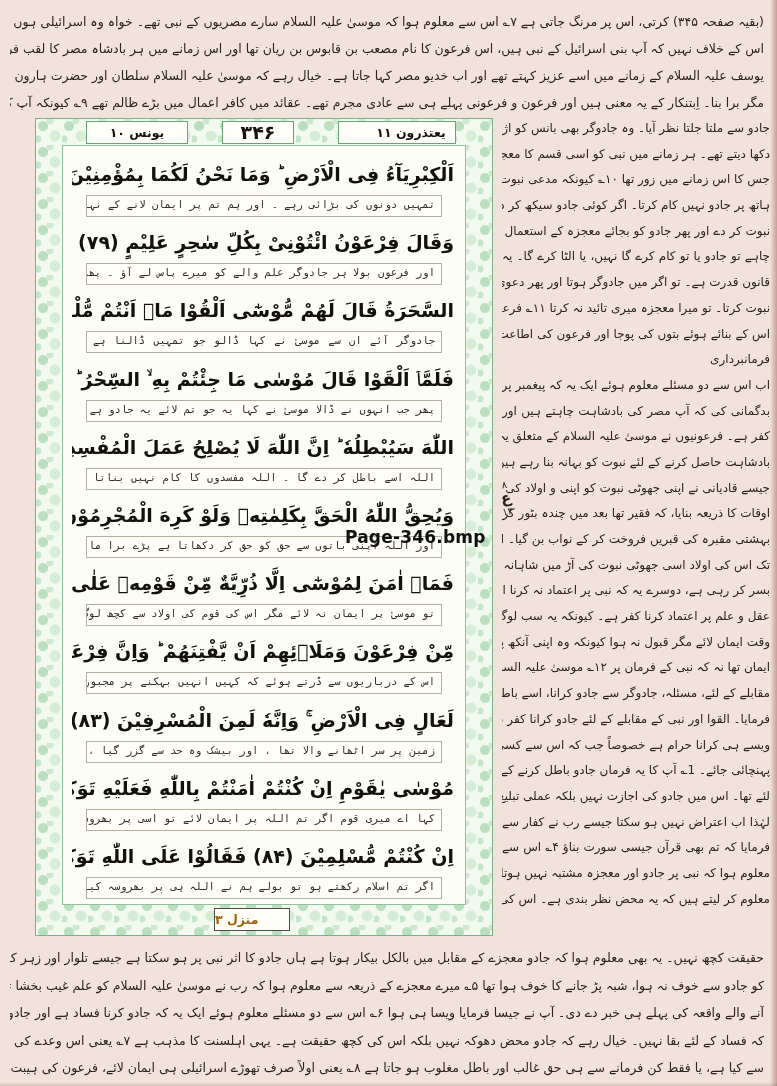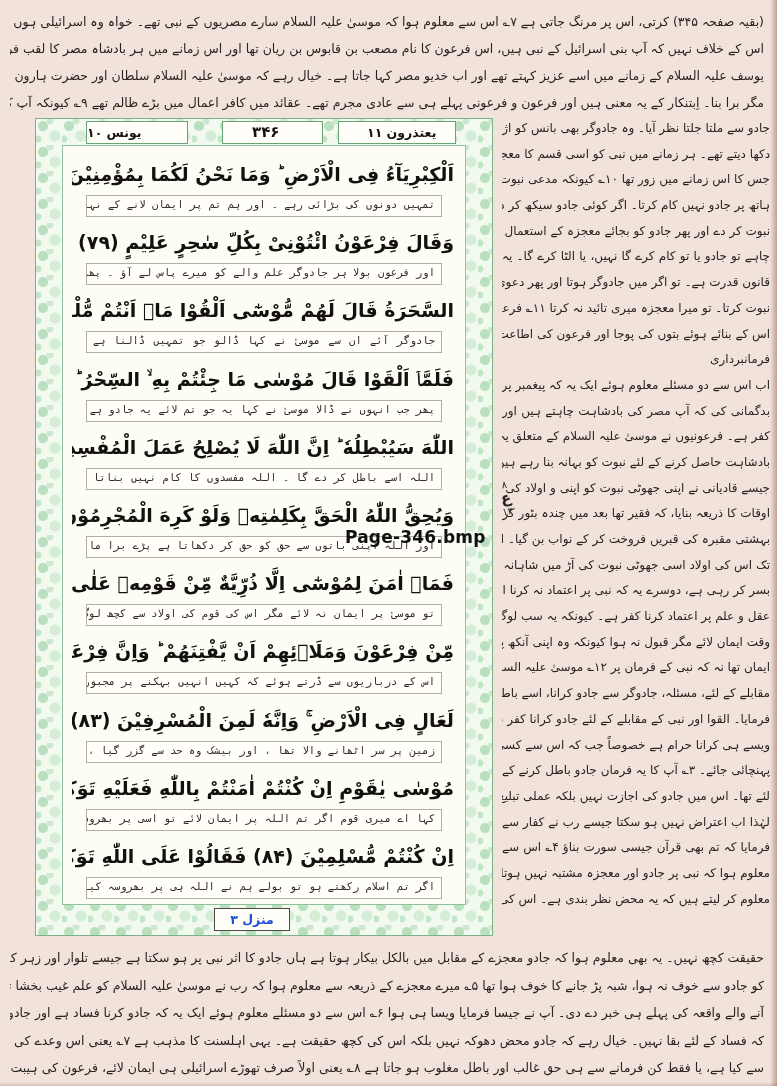--- a/index.html
+++ b/index.html
@@ -46,7 +46,7 @@
   .hdr-box{
     position:absolute;top:2px;height:21px;line-height:21px;z-index:3;
     background:#fffef8;border:1px solid #67a374;
-    text-align:left;font-size:12.5px;font-weight:bold;direction:rtl;color:#17130f;
+    text-align:center;font-size:12.5px;font-weight:bold;direction:rtl;color:#17130f;
     overflow:hidden;white-space:nowrap;
   }
   .hdr-juz{right:36px;width:88px;padding-left:28px;}

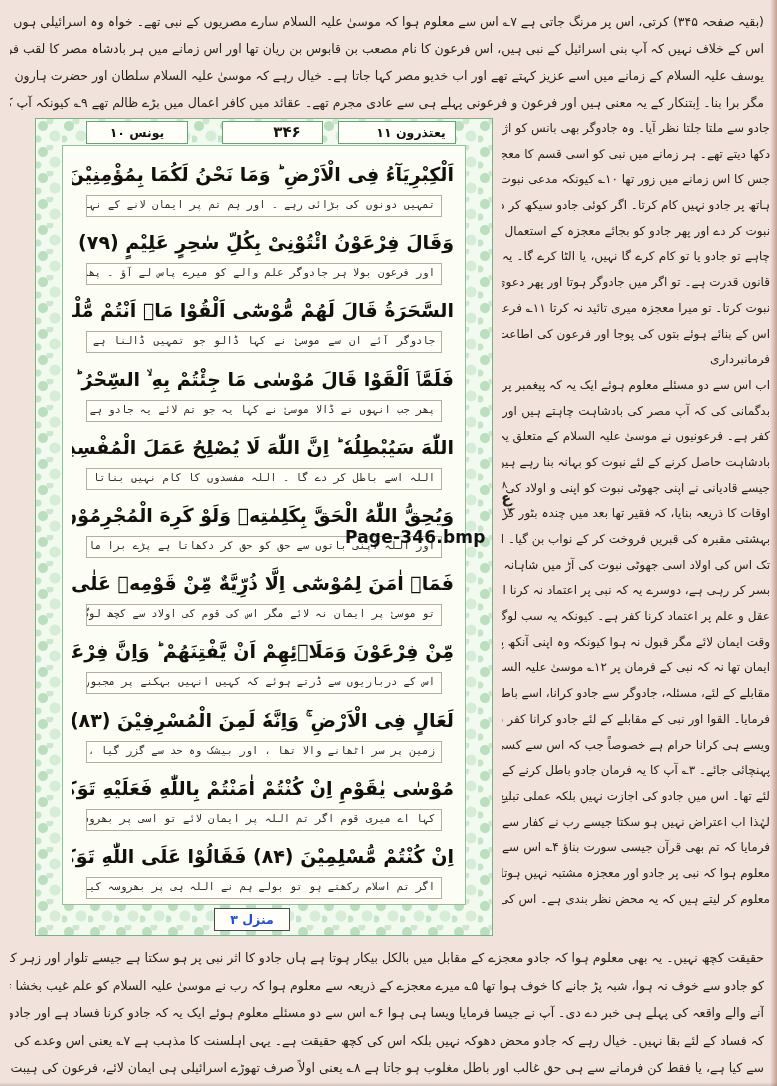--- a/index.html
+++ b/index.html
@@ -50,7 +50,7 @@
     overflow:hidden;white-space:nowrap;
   }
   .hdr-juz{right:36px;width:88px;padding-left:28px;}
-  .hdr-page{left:186px;width:70px;font-size:15px;padding-left:29px;}
+  .hdr-page{left:186px;width:70px;font-size:19px;}
   .hdr-surah{left:50px;width:100px;}
   .manzil-box{
     position:absolute;bottom:4px;left:calc(50% - 50px);width:74px;height:21px;line-height:21px;

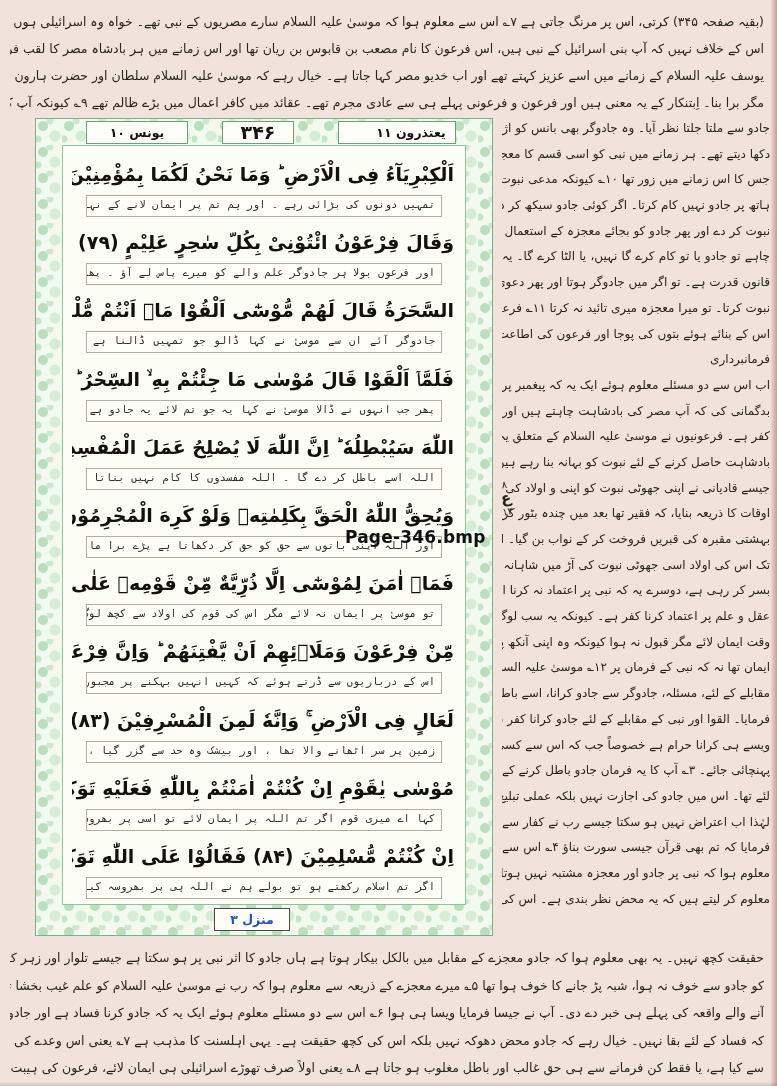--- a/index.html
+++ b/index.html
@@ -189,7 +189,7 @@
     <div class="uline">مقابلے کے لئے، مسئلہ، جادوگر سے جادو کرانا، اسے باطل</div>
     <div class="uline">فرمایا۔ القوا اور نبی کے مقابلے کے لئے جادو کرانا کفر ہے،</div>
     <div class="uline">ویسے ہی کرانا حرام ہے خصوصاً جب کہ اس سے کسی کو ایذا</div>
-    <div class="uline">پہنچائی جائے۔ ۳؎ آپ کا یہ فرمان جادو باطل کرنے کے</div>
+    <div class="uline">پہنچائی جائے۔ 1؎ آپ کا یہ فرمان جادو باطل کرنے کے</div>
     <div class="uline">لئے تھا۔ اس میں جادو کی اجازت نہیں بلکہ عملی تبلیغ ہے</div>
     <div class="uline">لہٰذا اب اعتراض نہیں ہو سکتا جیسے رب نے کفار سے</div>
     <div class="uline">فرمایا کہ تم بھی قرآن جیسی سورت بناؤ ۴؎ اس سے</div>

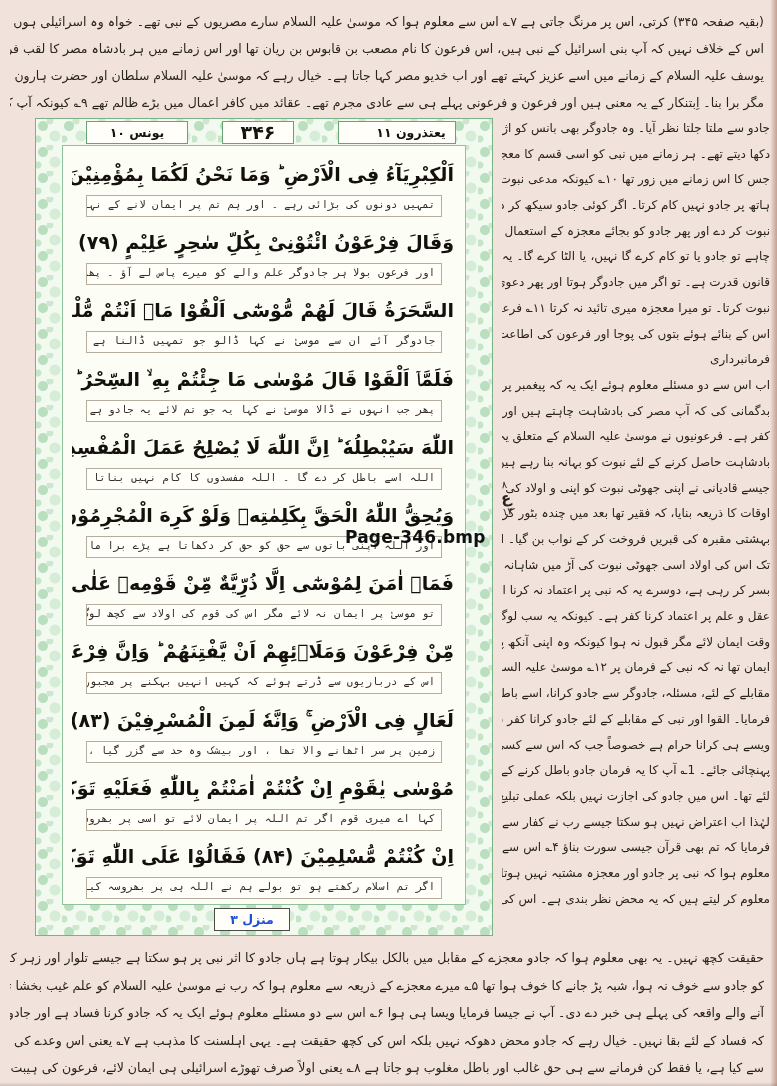--- a/index.html
+++ b/index.html
@@ -55,7 +55,7 @@
   .manzil-box{
     position:absolute;bottom:4px;left:calc(50% - 50px);width:74px;height:21px;line-height:21px;
     background:#fffef8;border:1px solid #4c4c44;z-index:3;
-    text-align:center;font-size:12.5px;font-weight:bold;direction:rtl;color:#1d4ed8;
+    text-align:left;font-size:12.5px;font-weight:bold;direction:rtl;color:#a16207;
     overflow:hidden;white-space:nowrap;
   }
   .verses{

